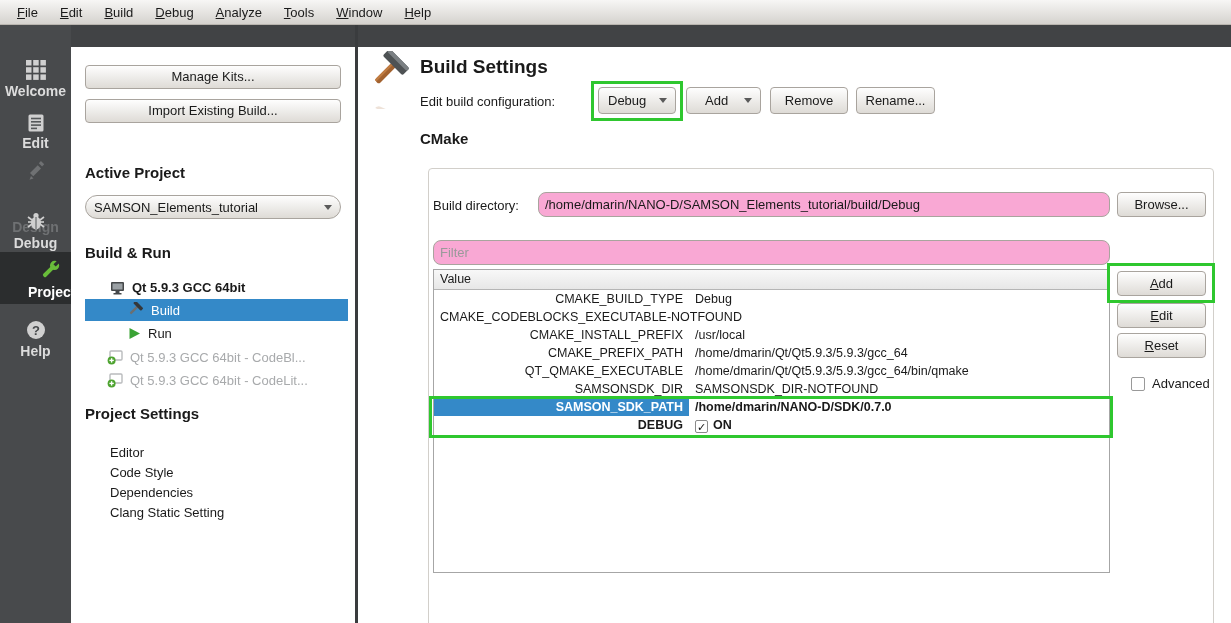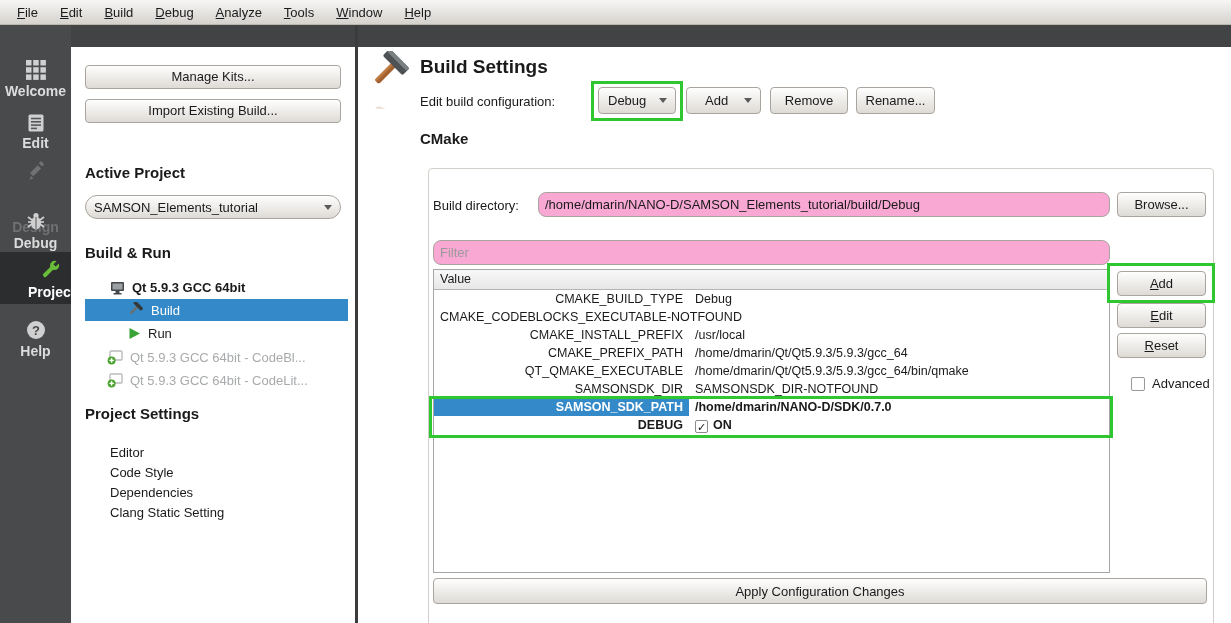--- a/index.html
+++ b/index.html
@@ -352,7 +352,6 @@
       <span>Advanced</span>
     </div>
 
-    <div id="apply-btn">Apply Configuration Changes</div>
 
     <div class="green-box" style="left:233px;top:34px;width:92px;height:40px;"></div>
     <div class="green-box" style="left:749px;top:216px;width:108px;height:40px;"></div>

